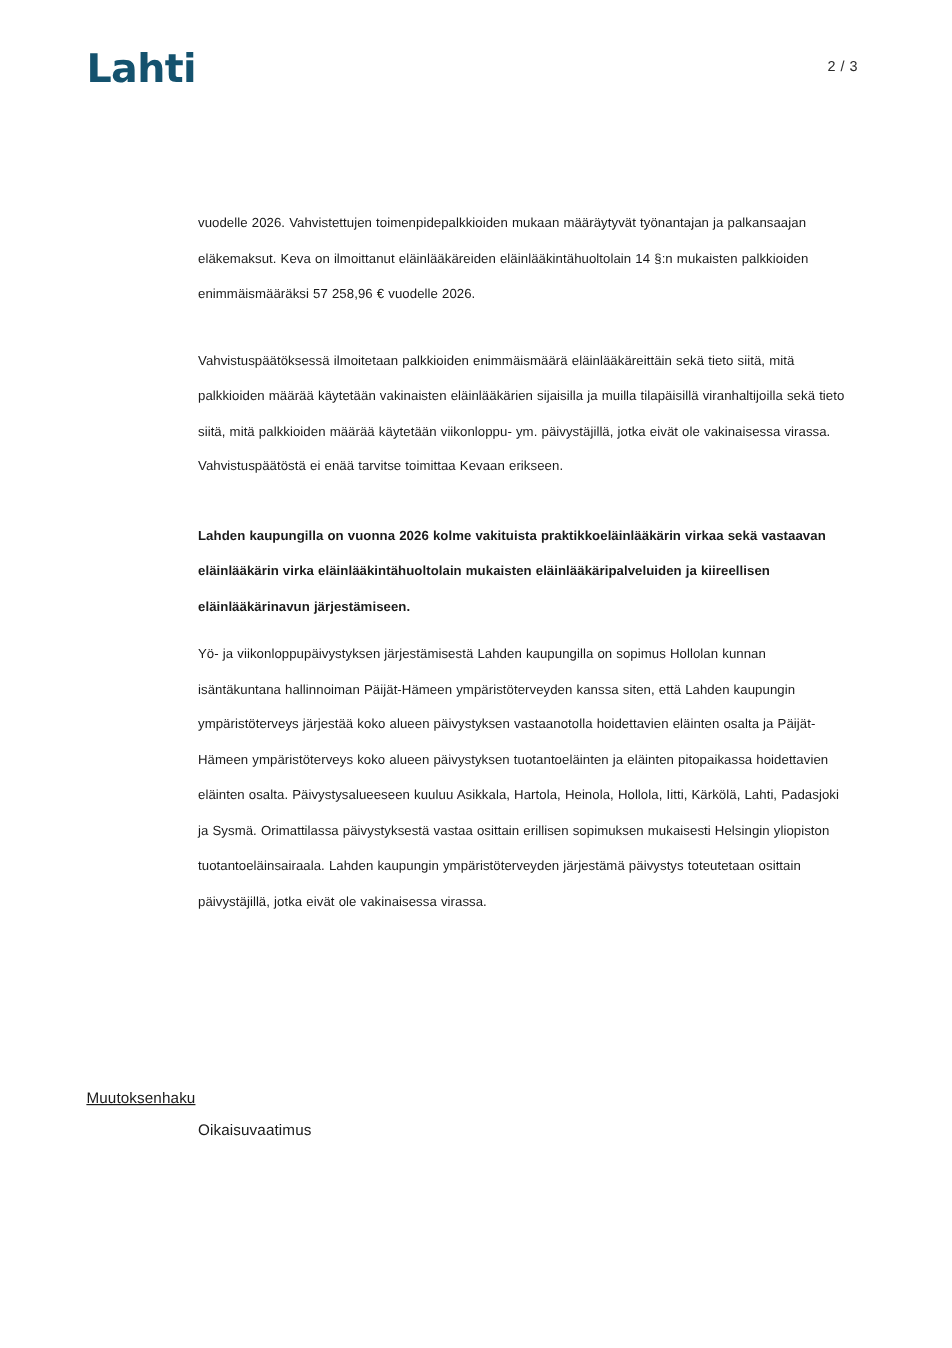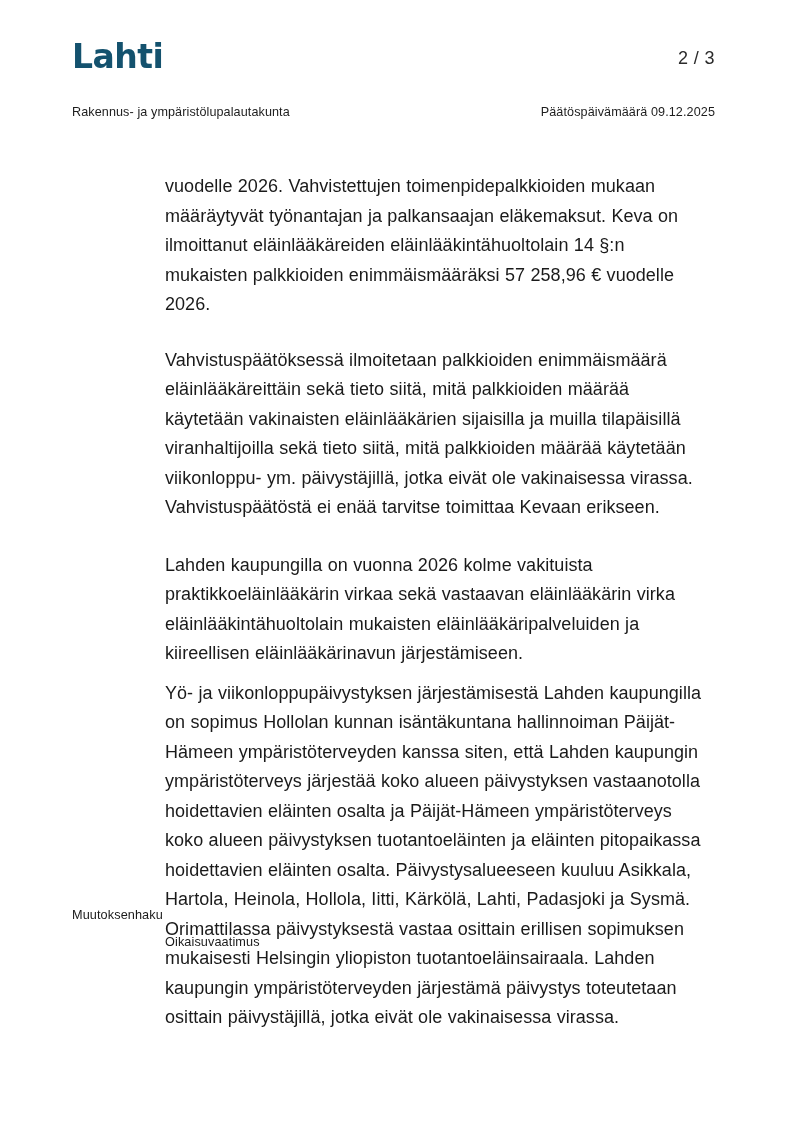--- a/index.html
+++ b/index.html
@@ -38,7 +38,7 @@
     position: absolute;
     right: 78px;
     top: 48px;
-    font-size: 18px;
+    font-size: 12px;
     color: #2b2b2b;
     letter-spacing: 0.4px;
   }

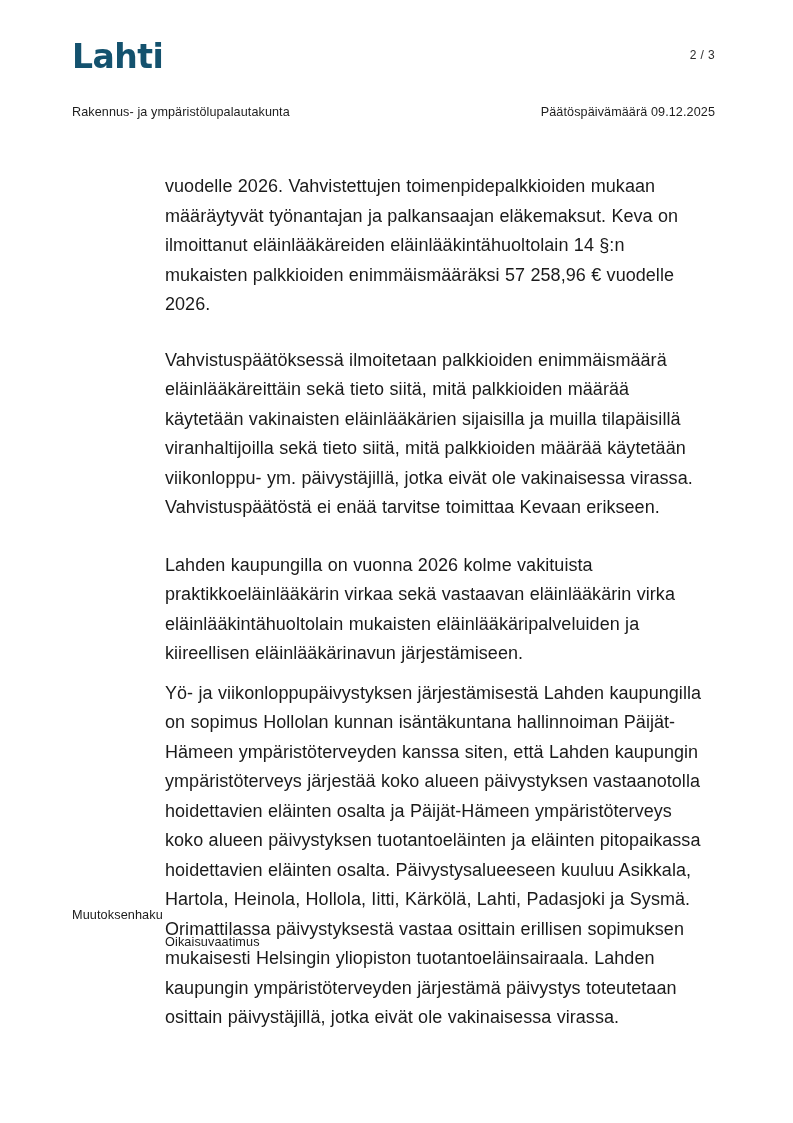--- a/index.html
+++ b/index.html
@@ -107,10 +107,6 @@
 
   <div class="page-number">2 / 3</div>
 
-  <div class="meta-row">
-    <div class="meta-left">Rakennus- ja ympäristölupalautakunta</div>
-    <div class="meta-right">Päätöspäivämäärä 09.12.2025</div>
-  </div>
 
   <div class="content">
     <p class="para p1">vuodelle 2026. Vahvistettujen toimenpidepalkkioiden mukaan määräytyvät työnantajan ja palkansaajan eläkemaksut. Keva on ilmoittanut eläinlääkäreiden eläinlääkintähuoltolain 14 §:n mukaisten palkkioiden enimmäismääräksi 57 258,96 € vuodelle 2026.</p>

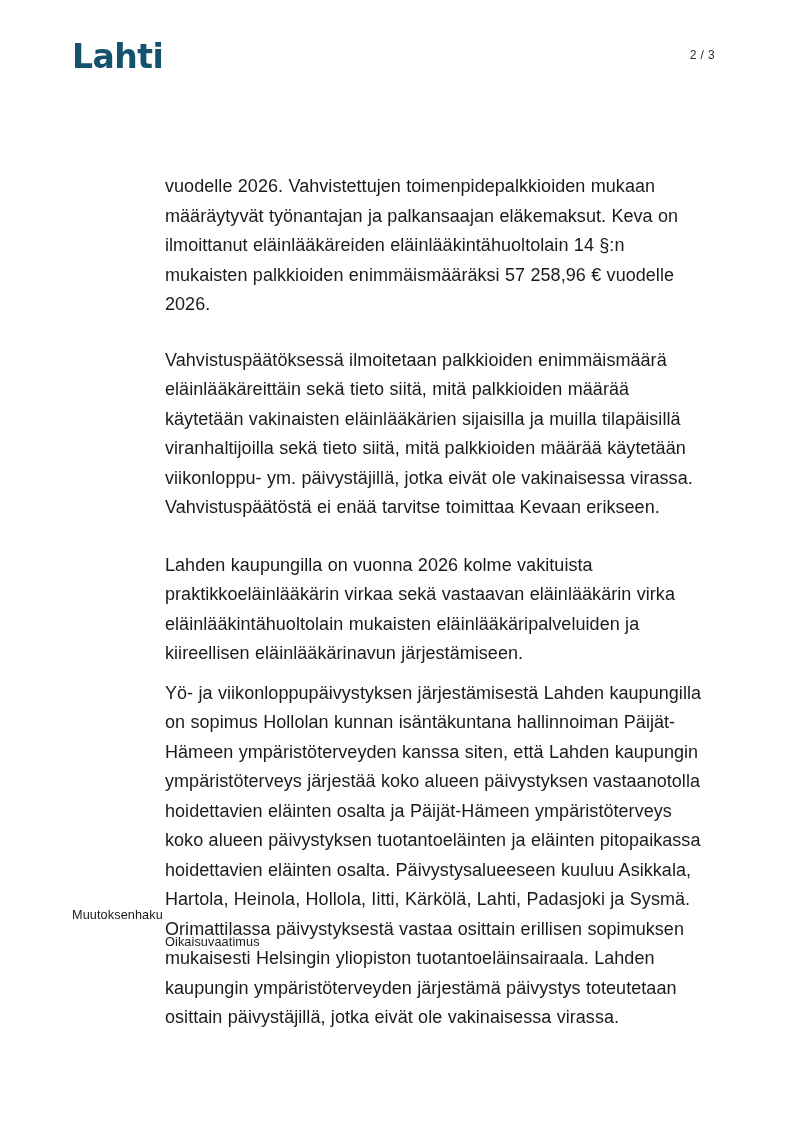--- a/index.html
+++ b/index.html
@@ -67,7 +67,7 @@
     width: 545px;
   }
   .para {
-    font-size: 18px;
+    font-size: 11px;
     line-height: 29.5px;
     color: #1a1a1a;
     margin: 0 0 10px 0;

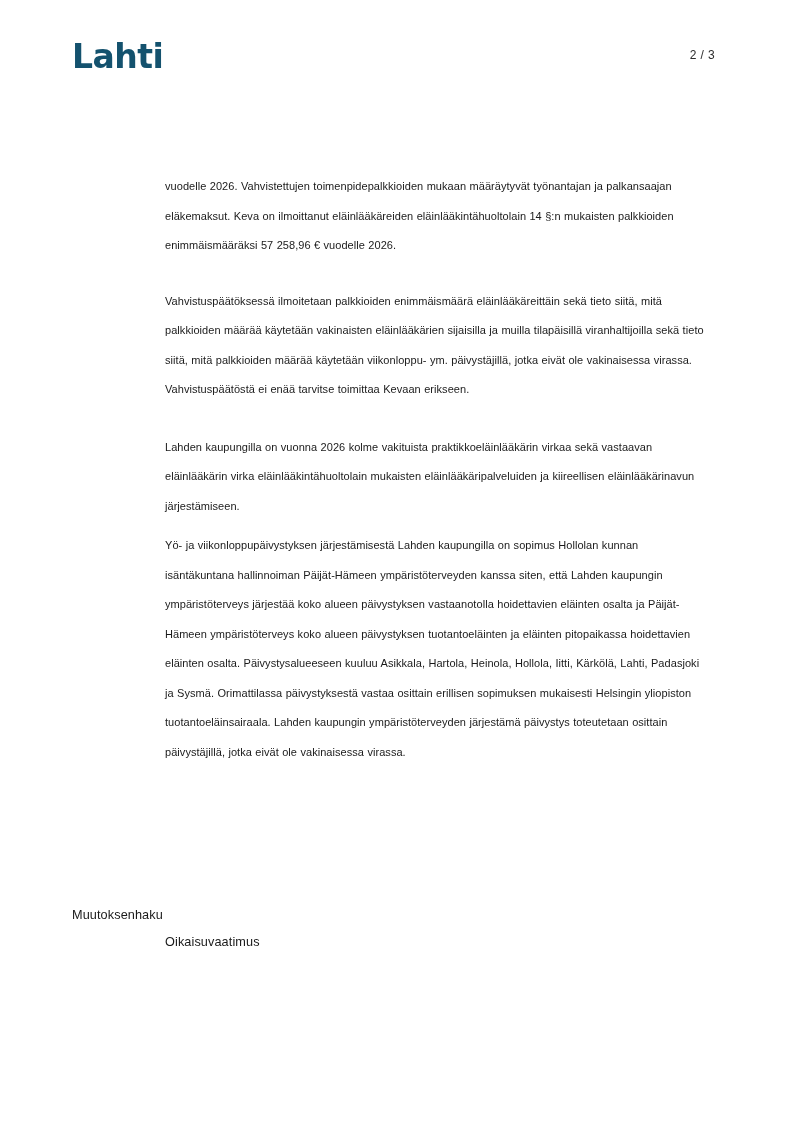--- a/index.html
+++ b/index.html
@@ -76,7 +76,7 @@
     word-spacing: 0.3px;
   }
   .para.p2 { margin-top: 26px; }
-  .para.p3 { margin-top: 28px; }
+  .para.p3 { margin-top: 28px; font-weight: bold; }
   .para.p4 { margin-top: 0; }
 
   

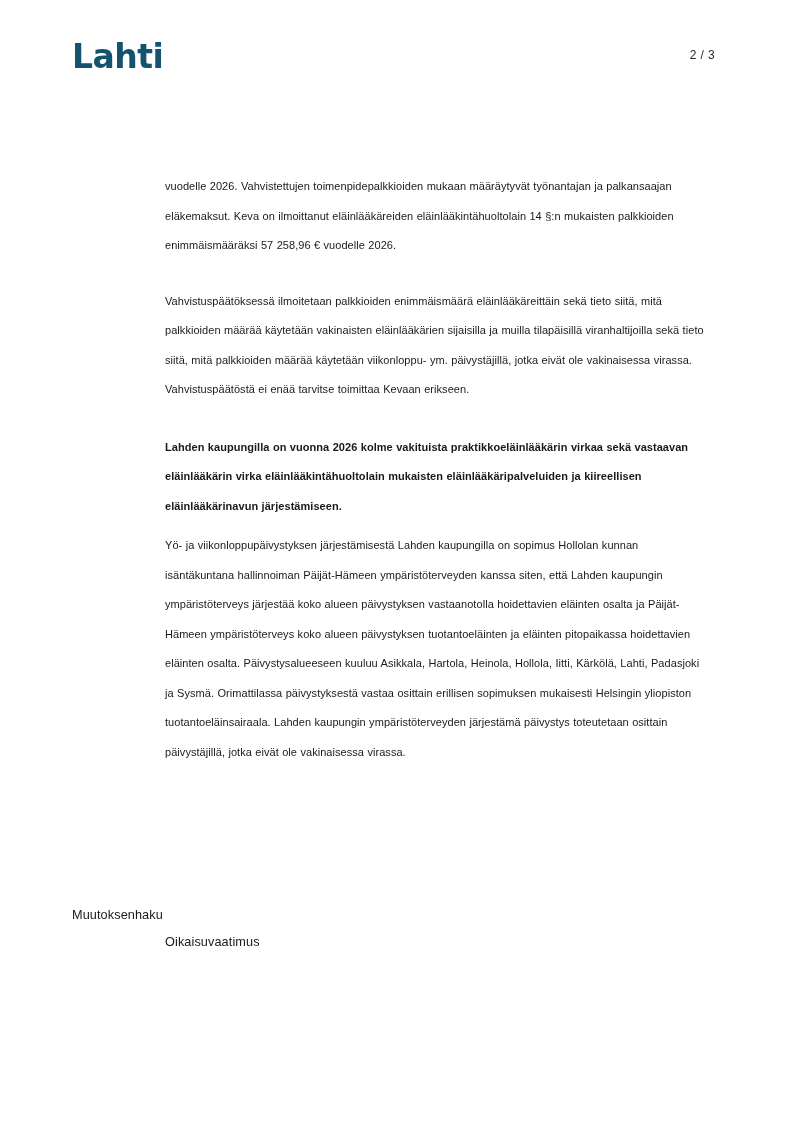--- a/index.html
+++ b/index.html
@@ -87,6 +87,7 @@
     font-size: 12.7px;
     color: #1a1a1a;
     letter-spacing: 0.1px;
+    text-decoration: underline;
   }
   .section-sub {
     position: absolute;

